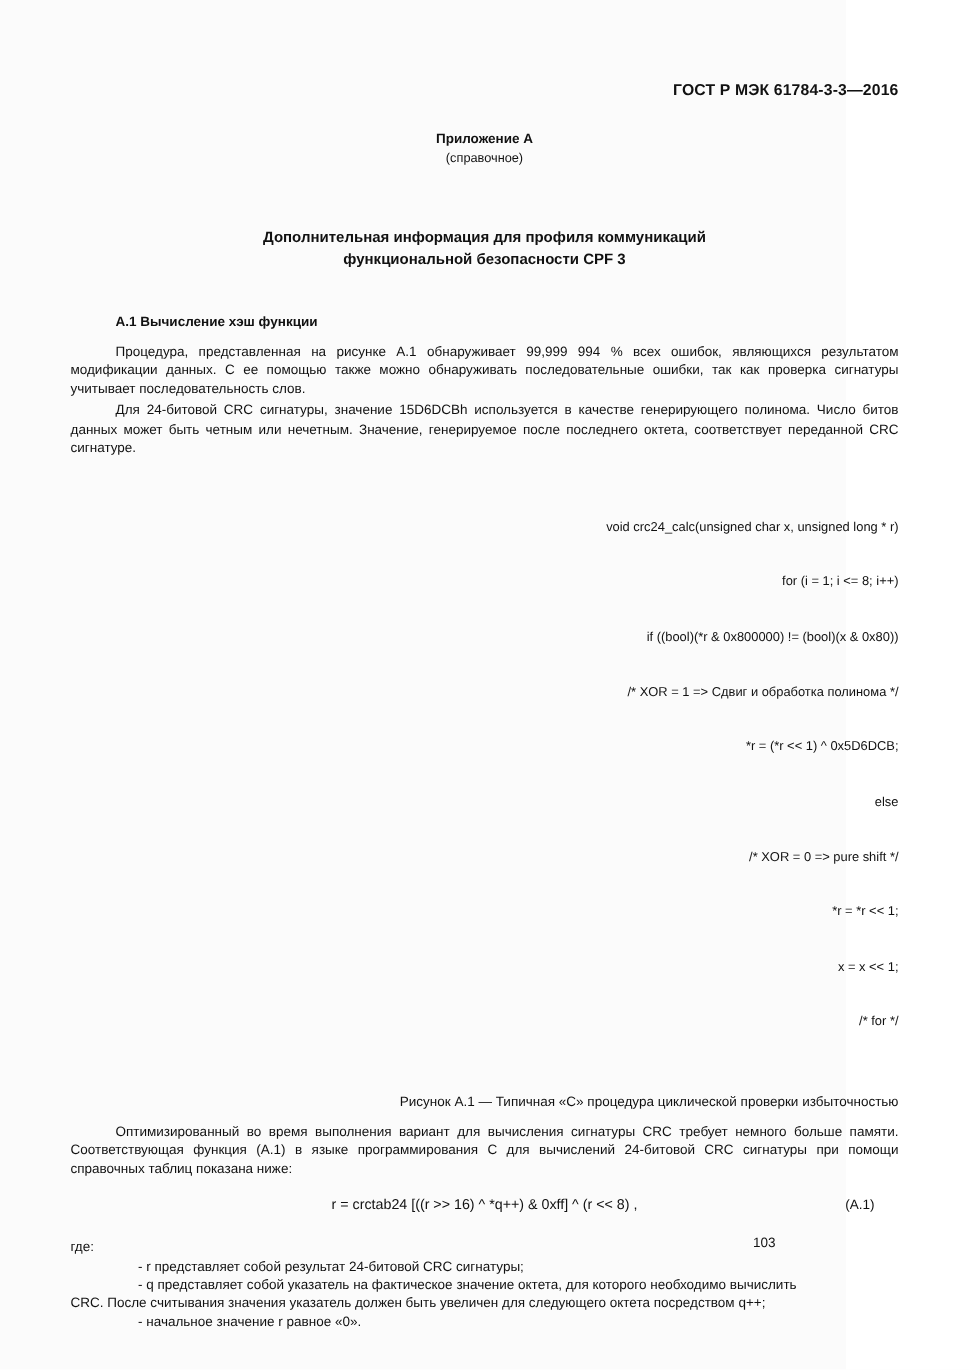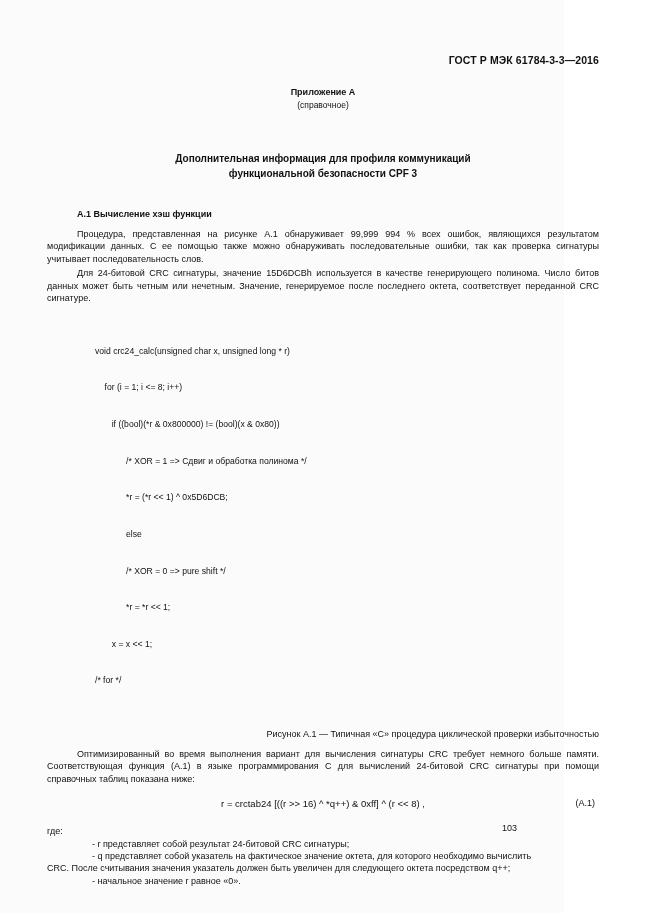--- a/index.html
+++ b/index.html
@@ -81,6 +81,7 @@
     margin: 16px 0 0 0;
     padding-left: 48px;
     white-space: pre;
+    text-align: right;
   }
 
   .fig-caption {

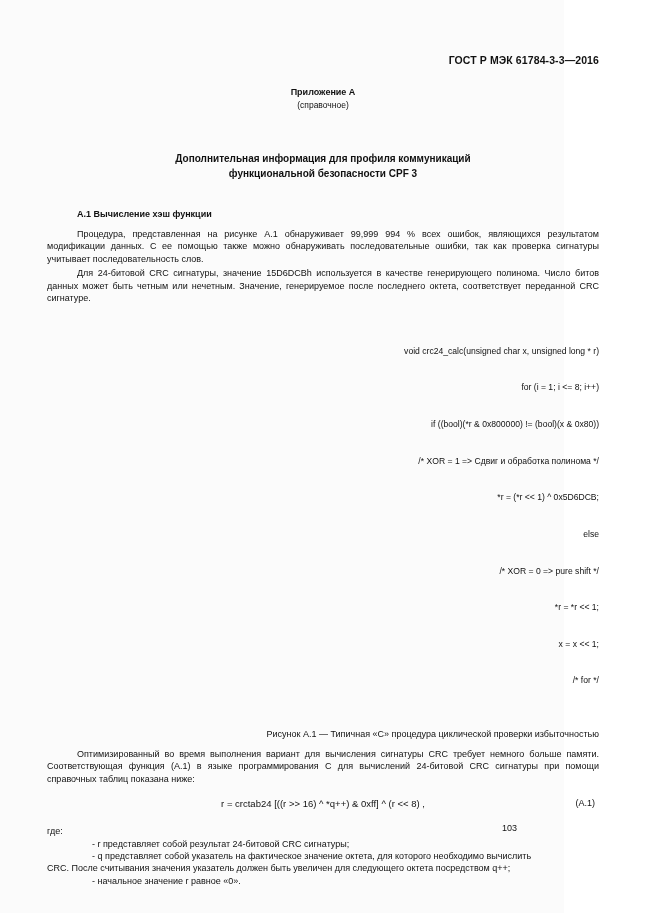--- a/index.html
+++ b/index.html
@@ -98,7 +98,7 @@
   }
   .formula .eqnum {
     position: absolute;
-    right: 4px;
+    right: 16px;
     top: 0;
     font-size: 9px;
   }

